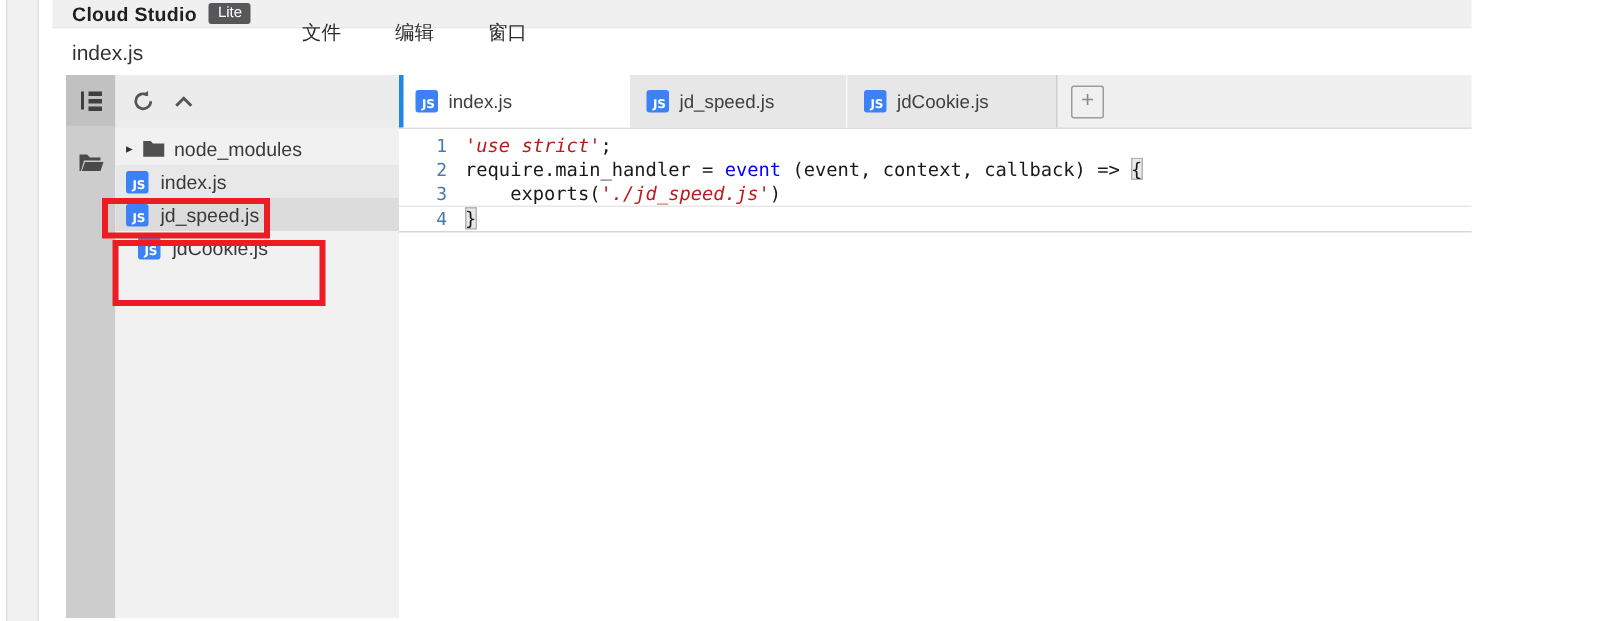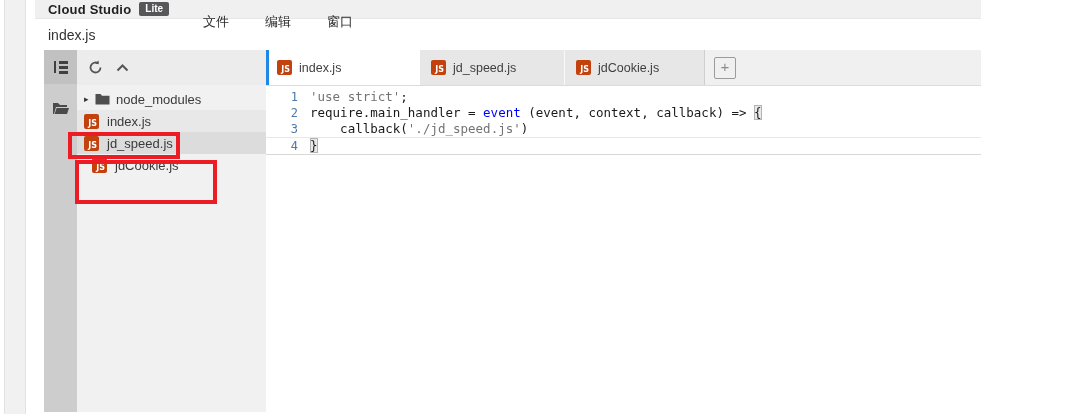--- a/index.html
+++ b/index.html
@@ -15,7 +15,7 @@
   .header{height:18px;background:#f0f0f1;display:flex;align-items:center;padding-left:13px;
     border-bottom:1px solid #e7e7e8;}
   .brand{font-weight:bold;font-size:13px;color:#1f1f1f;letter-spacing:.2px;}
-  .badge{background:#57575a;color:#fff;font-size:10px;font-weight:bold;padding:1px 6px;
+  .badge{background:#57575a;color:#fff;font-size:10px;font-weight:normal;padding:1px 6px;
     border-radius:2px;margin-left:8px;line-height:12px;}
   .menus{display:flex;margin-left:16px;}
   .menu-item{font-size:13px;color:#2b2b2b;padding:0 18px;cursor:default;margin-top:25px;}

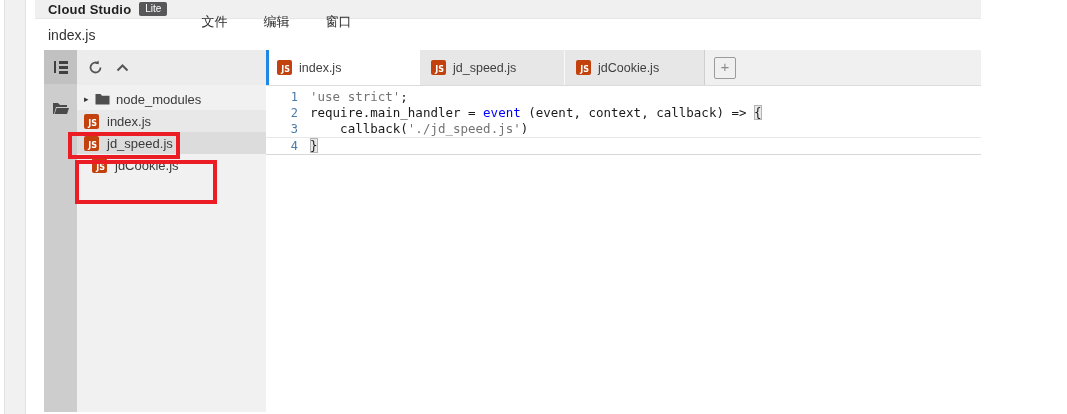--- a/index.html
+++ b/index.html
@@ -40,7 +40,7 @@
   .tree-row.extra-indent{padding-left:15px;}
   .tw-arrow{width:11px;font-size:9px;color:#333;flex:none;}
   .folder-glyph{margin-right:6px;display:flex;align-items:center;}
-  .js-badge{width:15px;height:15px;background:#c2410c;border-radius:2px;color:#fff;font-size:8px;
+  .js-badge{width:15px;height:15px;background:#3b82f6;border-radius:2px;color:#fff;font-size:8px;
     font-weight:bold;display:flex;align-items:flex-end;justify-content:flex-end;
     padding:0 2px 1px 0;box-sizing:border-box;margin-right:8px;flex:none;
     font-family:"DejaVu Sans",sans-serif;}

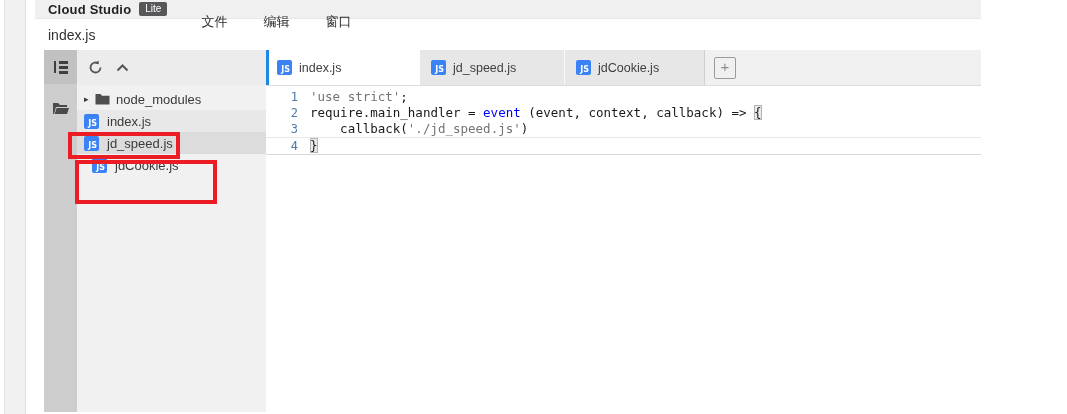--- a/index.html
+++ b/index.html
@@ -65,7 +65,7 @@
   .lineno{width:44px;text-align:right;padding-right:12px;color:#4a7aa8;box-sizing:border-box;
     flex:none;font-size:12px;}
   .code-text{white-space:pre;color:#1a1a1a;}
-  .tok-str{color:#737373;}
+  .tok-str{color:#b91c1c;font-style:italic;}
   .tok-kw{color:#0000ff;}
   .tok-brk{background:#e9e9e9;box-shadow:inset 0 0 0 1px #b3b3b3;}
 

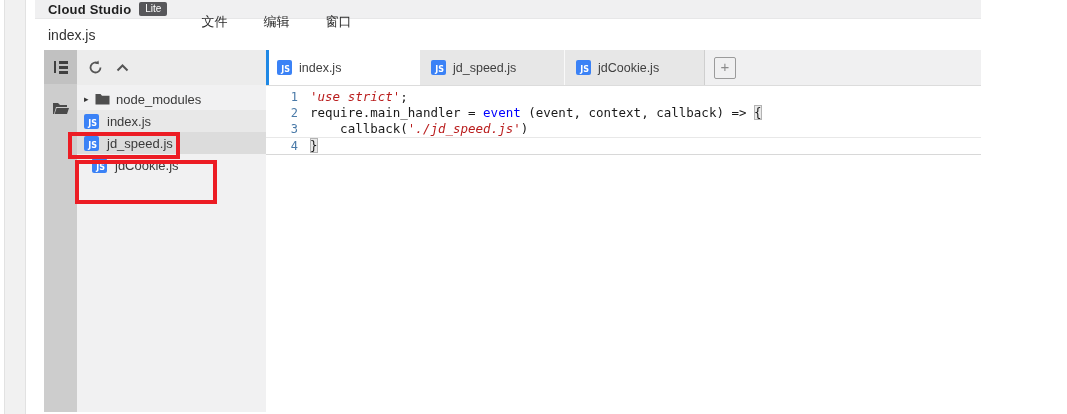--- a/index.html
+++ b/index.html
@@ -193,7 +193,7 @@
               </div>
               <div class="code-line">
                 <span class="lineno">3</span>
-                <span class="code-text"><span>    callback(</span><span class="tok-str">'./jd_speed.js'</span><span>)</span></span>
+                <span class="code-text"><span>    exports(</span><span class="tok-str">'./jd_speed.js'</span><span>)</span></span>
               </div>
               <div class="code-line current">
                 <span class="lineno">4</span>

